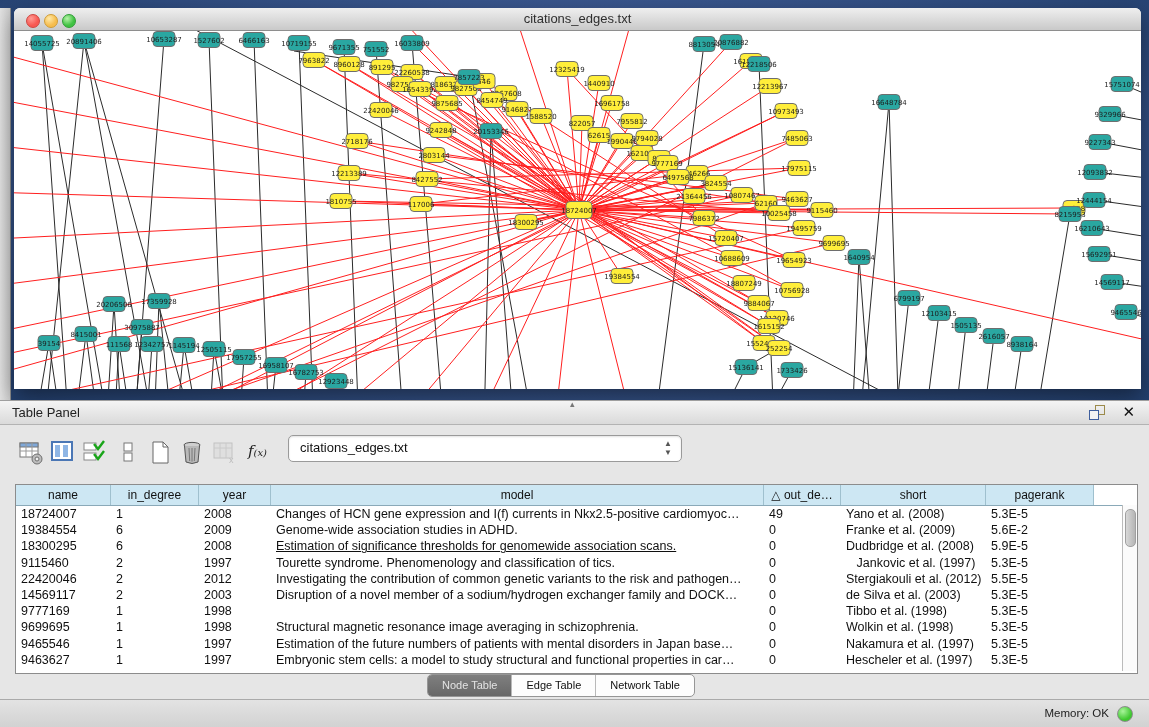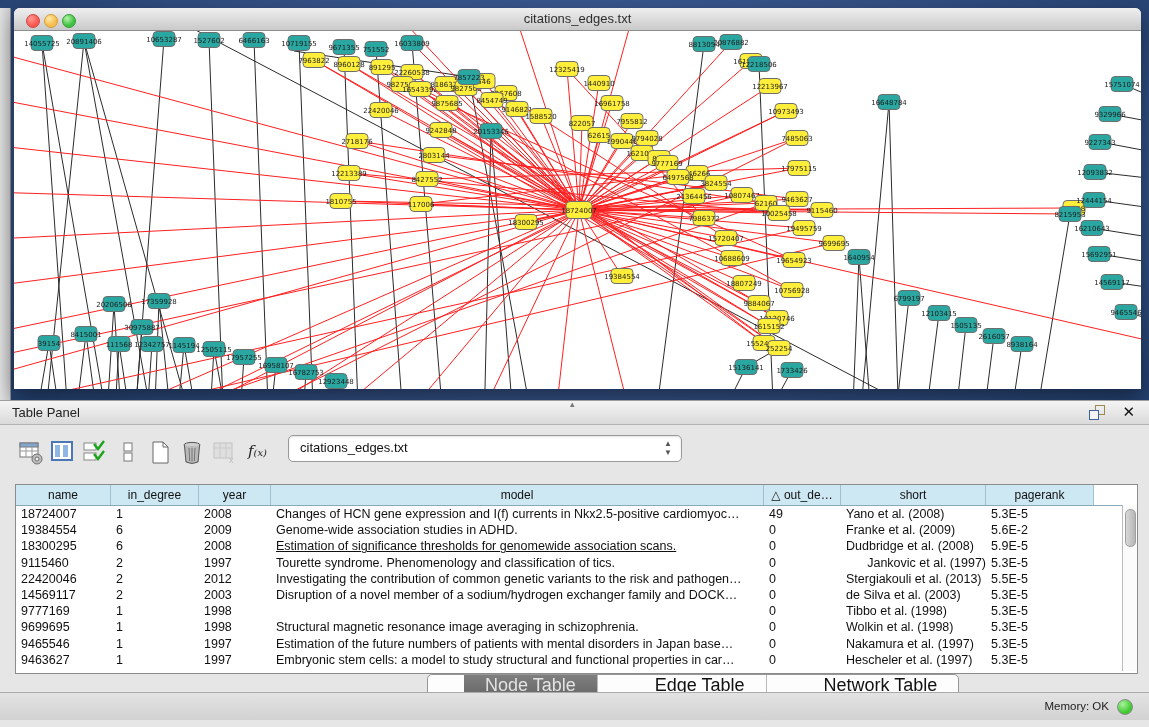--- a/index.html
+++ b/index.html
@@ -593,7 +593,7 @@
           <div class="dcell" style="width: 72px; text-align: left;">1997</div>
           <div class="dcell" style="width: 493px; text-align: left;">Tourette syndrome. Phenomenology and classification of tics.</div>
           <div class="dcell" style="width: 77px; text-align: left;">0</div>
-          <div class="dcell" style="width: 145px; text-align: right;">Jankovic et al. (1997)</div>
+          <div class="dcell" style="width: 145px; text-align: center;">Jankovic et al. (1997)</div>
           <div class="dcell" style="width: 108px; text-align: left;">5.3E-5</div>
         </div>
         <div class="data-row">

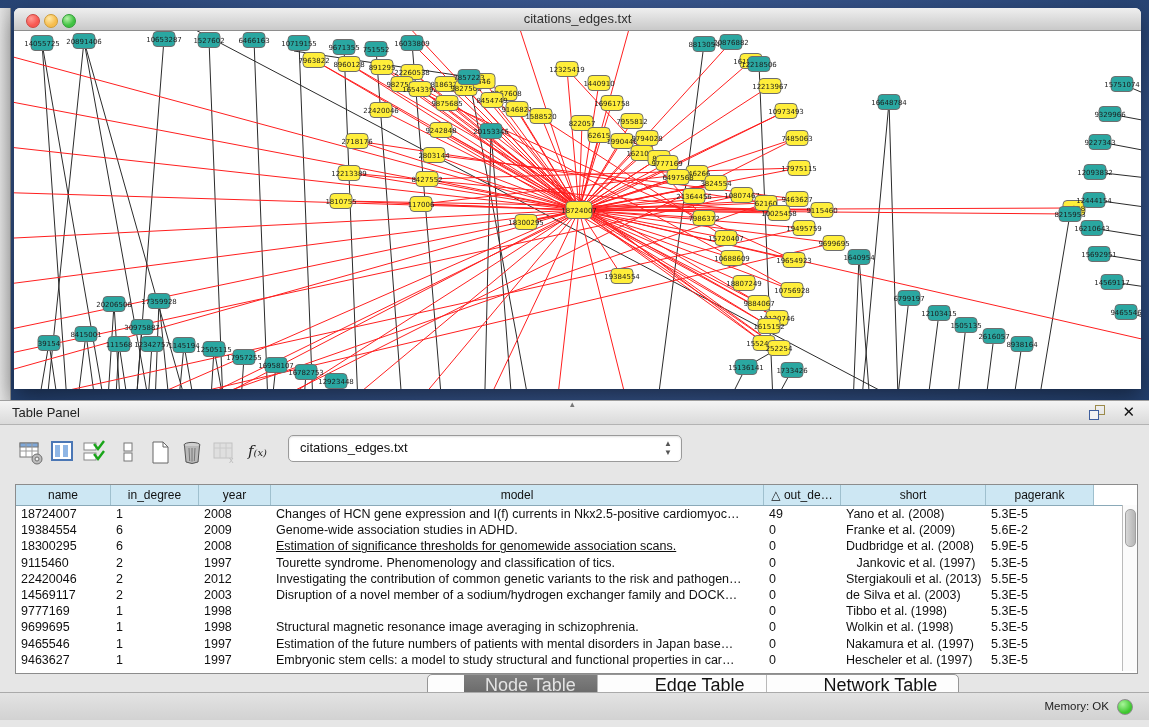--- a/index.html
+++ b/index.html
@@ -602,7 +602,7 @@
           <div class="dcell" style="width: 72px; text-align: left;">2012</div>
           <div class="dcell" style="width: 493px; text-align: left;">Investigating the contribution of common genetic variants to the risk and pathogen…</div>
           <div class="dcell" style="width: 77px; text-align: left;">0</div>
-          <div class="dcell" style="width: 145px; text-align: left;">Stergiakouli et al. (2013)</div>
+          <div class="dcell" style="width: 145px; text-align: left;">Stergiakouli et al. (2012)</div>
           <div class="dcell" style="width: 108px; text-align: left;">5.5E-5</div>
         </div>
         <div class="data-row">

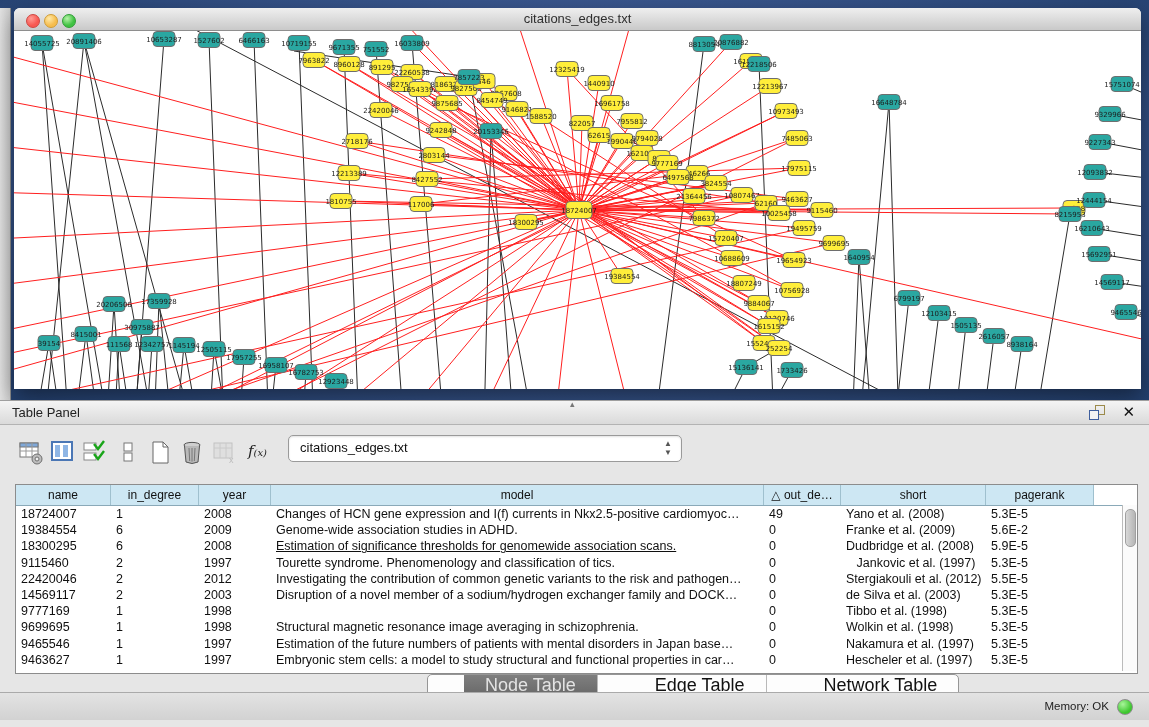--- a/index.html
+++ b/index.html
@@ -45,7 +45,7 @@
   .vthumb{position:absolute;left:2px;top:4px;width:9px;height:36px;border-radius:5px;background:linear-gradient(90deg,#d8d8d8,#b5b5b5);border:1px solid #a0a0a0;}
   
   .seg-tabs{position:absolute;left:427px;top:274px;height:21px;display:flex;border:1px solid #969696;border-radius:5px;overflow:hidden;background:#fdfdfd;}
-  .seg{font-size:18px;line-height:21px;text-align:center;color:#111;border-right:1px solid #b9b9b9;padding:0 21px;cursor:pointer;margin-left:36px;}
+  .seg{font-size:11px;line-height:21px;text-align:center;color:#111;border-right:1px solid #b9b9b9;padding:0 14px;cursor:pointer;}
   .seg:last-child{border-right:none;}
   .seg.active{background:linear-gradient(#7f7f7f,#686868);color:#e3e3e3;}
   

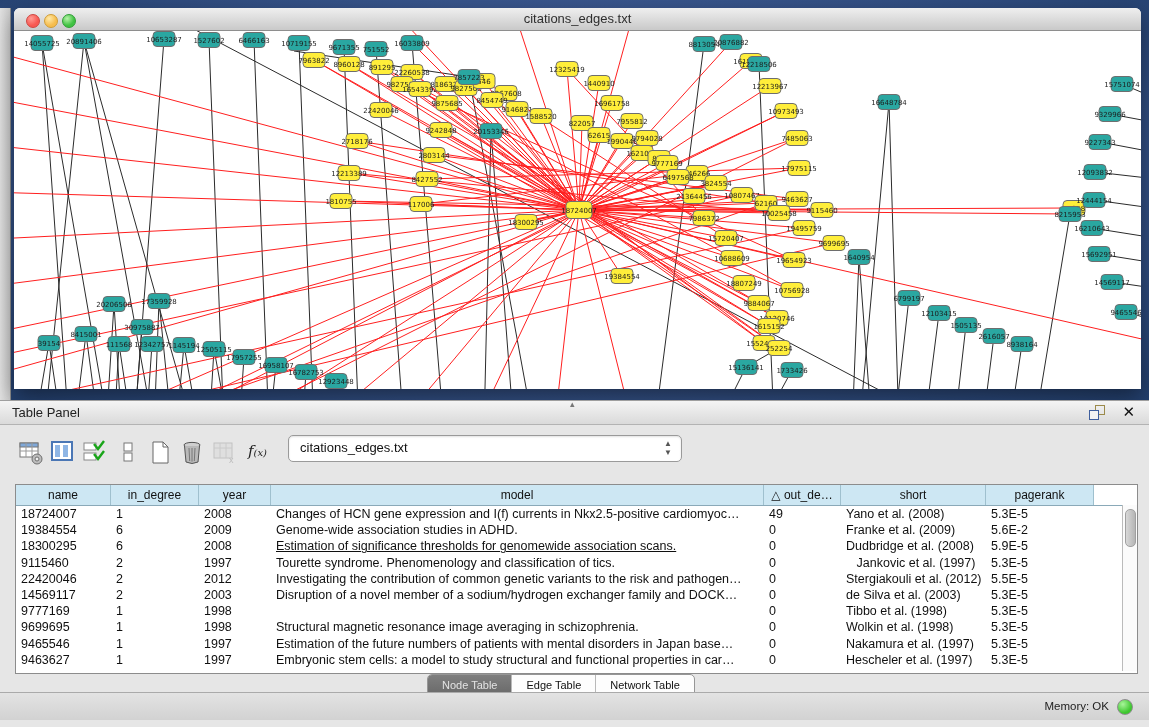--- a/index.html
+++ b/index.html
@@ -49,7 +49,7 @@
   .seg:last-child{border-right:none;}
   .seg.active{background:linear-gradient(#7f7f7f,#686868);color:#e3e3e3;}
   
-  .status-bar{position:absolute;left:0;bottom:7px;width:100%;height:27px;background:linear-gradient(#e3e3e3,#d2d2d2);border-top:1px solid #aaa;text-align:right;}
+  .status-bar{position:absolute;left:0;bottom:0;width:100%;height:27px;background:linear-gradient(#e3e3e3,#d2d2d2);border-top:1px solid #aaa;text-align:right;}
   .mem-label{position:absolute;right:40px;top:7px;font-size:11.5px;color:#222;}
   .mem-dot{position:absolute;right:16px;top:6px;width:14px;height:14px;border-radius:50%;
     background:radial-gradient(circle at 35% 30%,#a8f59a,#3ec72f 65%);border:1px solid #8c8c8c;}

